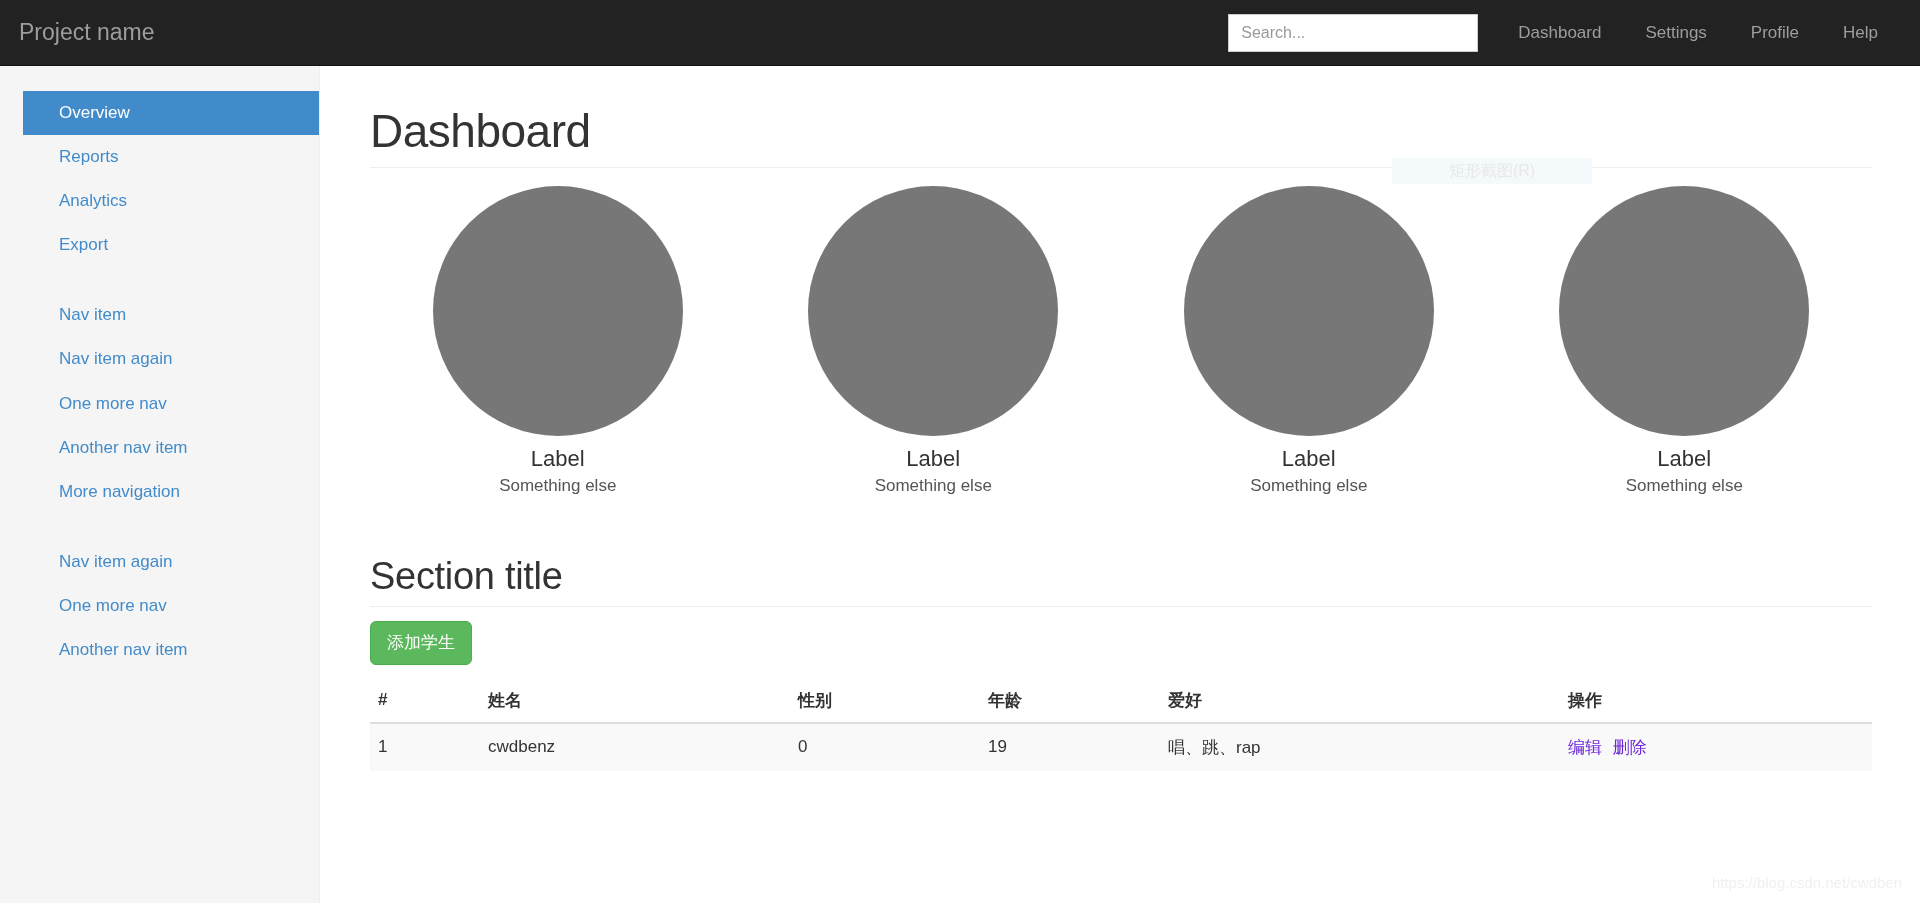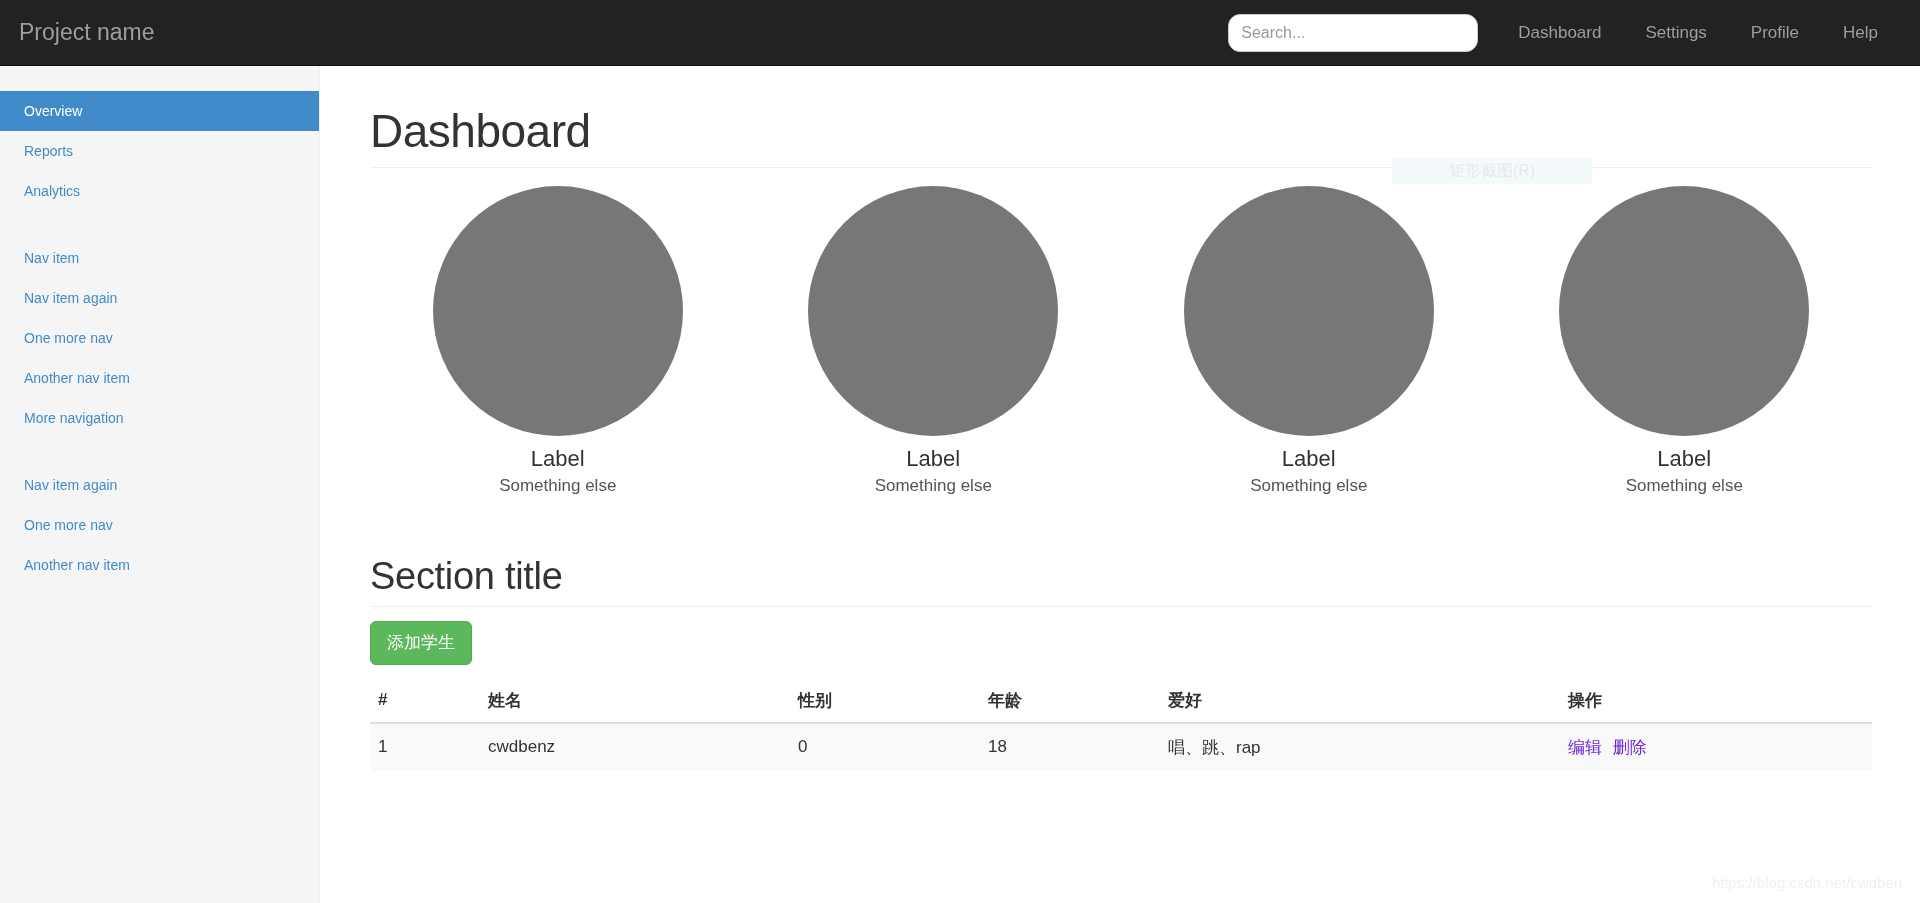--- a/index.html
+++ b/index.html
@@ -44,7 +44,7 @@
     width: 250px;
     height: 38px;
     border: 1px solid #cccccc;
-    border-radius: 12px;
+    border-radius: 0;
     background: #ffffff;
     font-size: 16px;
     color: #555;

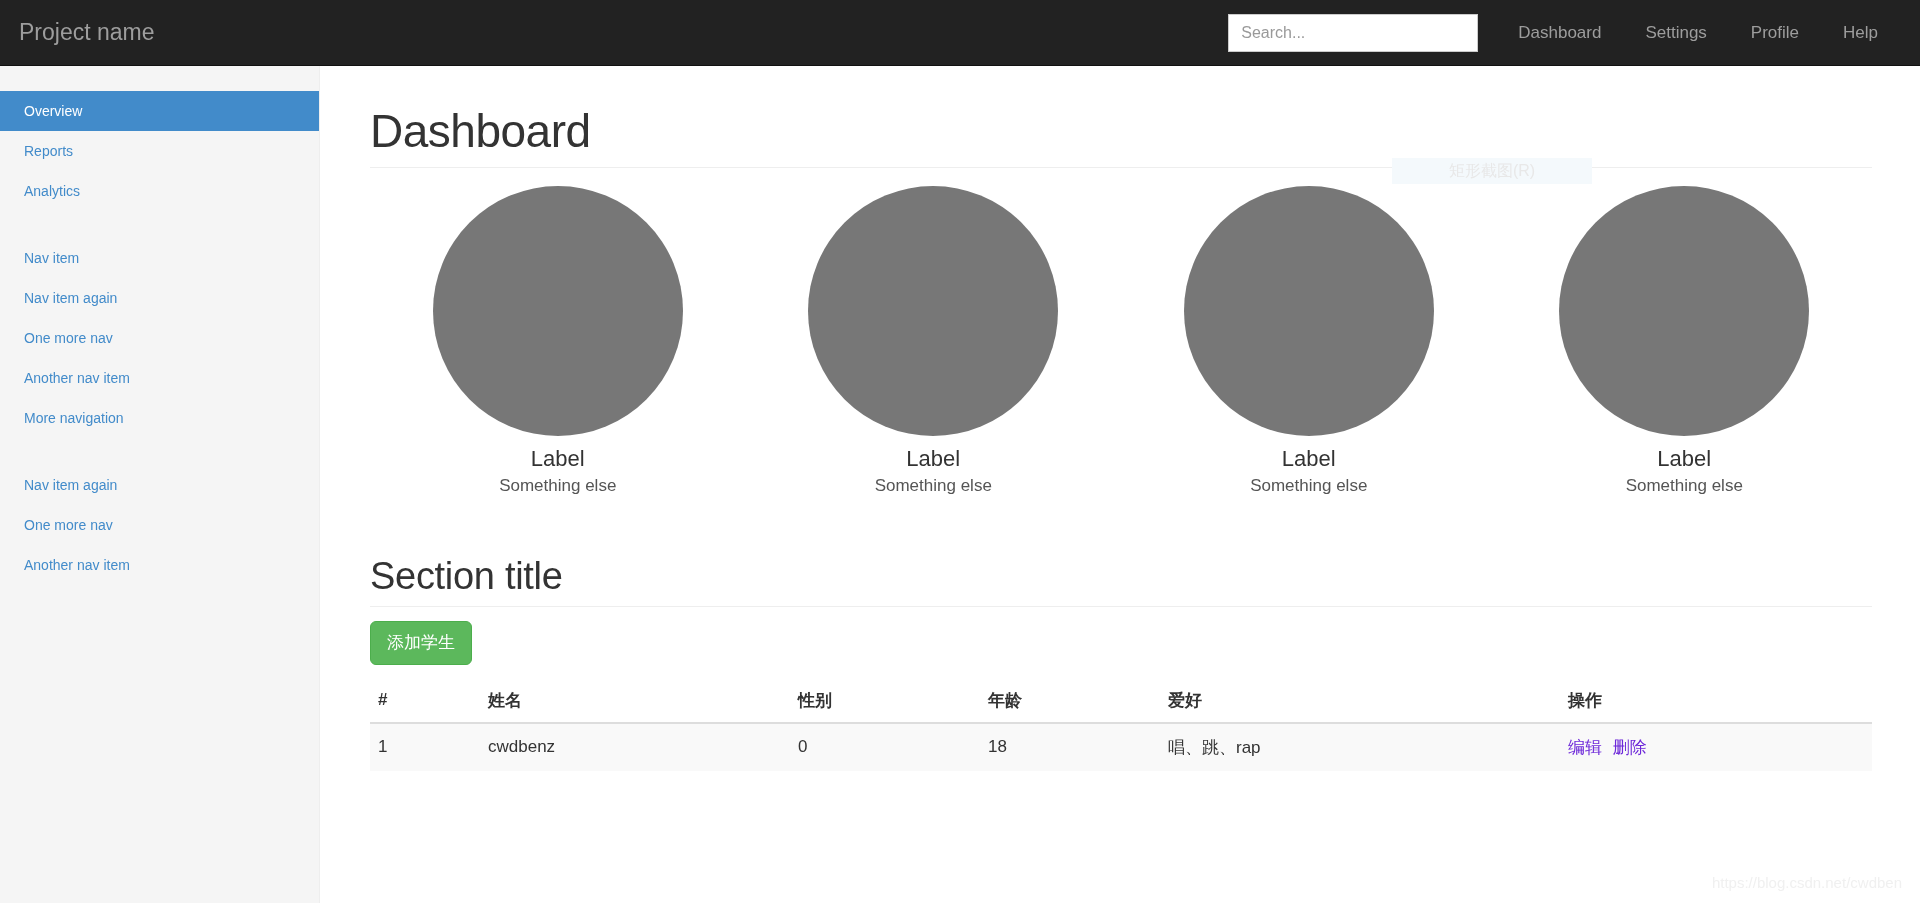--- a/index.html
+++ b/index.html
@@ -75,11 +75,12 @@
   .side-item {
     display: block;
     color: #428bca;
-    font-size: 14px;
+    font-size: 17px;
     text-decoration: none;
-    padding: 11px 24px;
+    padding: 11px 36px;
     line-height: 1.3;
     white-space: nowrap;
+    margin-left: 23px;
   }
   .side-item.active {
     background: #428bca;

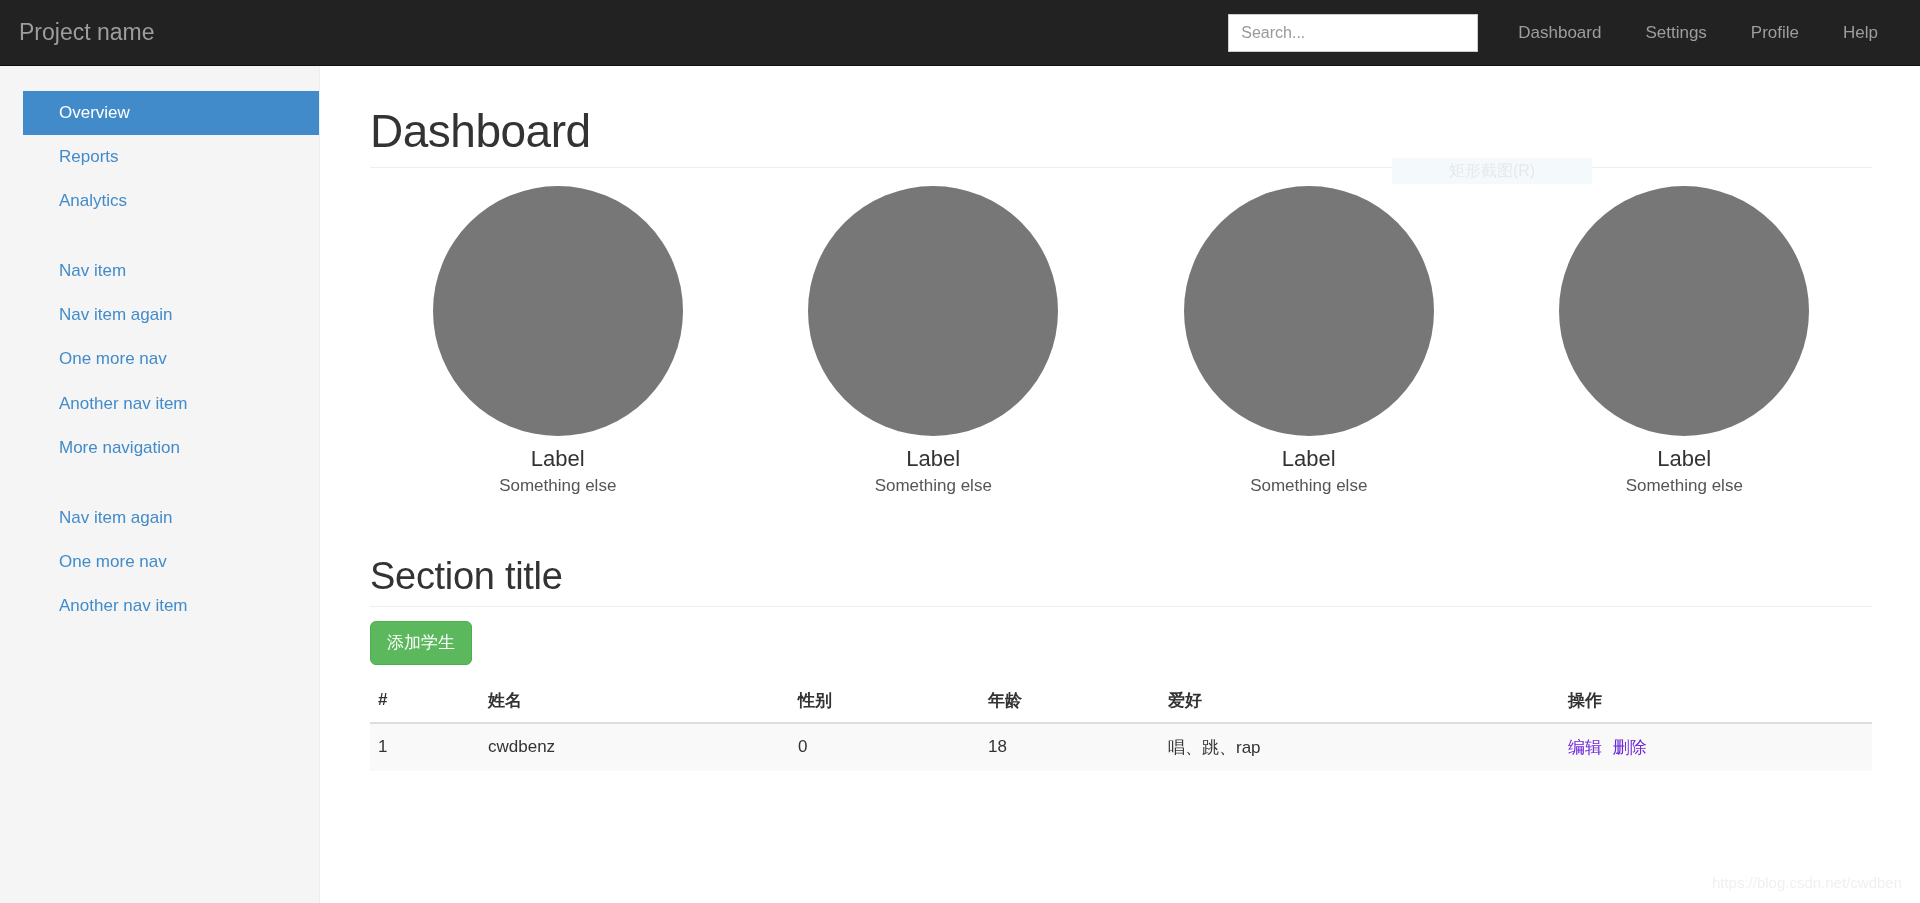--- a/index.html
+++ b/index.html
@@ -242,6 +242,7 @@
   <a class="side-item active" href="#">Overview</a>
   <a class="side-item" href="#">Reports</a>
   <a class="side-item" href="#">Analytics</a>
+  <a class="side-item" href="#">Export</a>
 
   <div class="side-gap"></div>
 

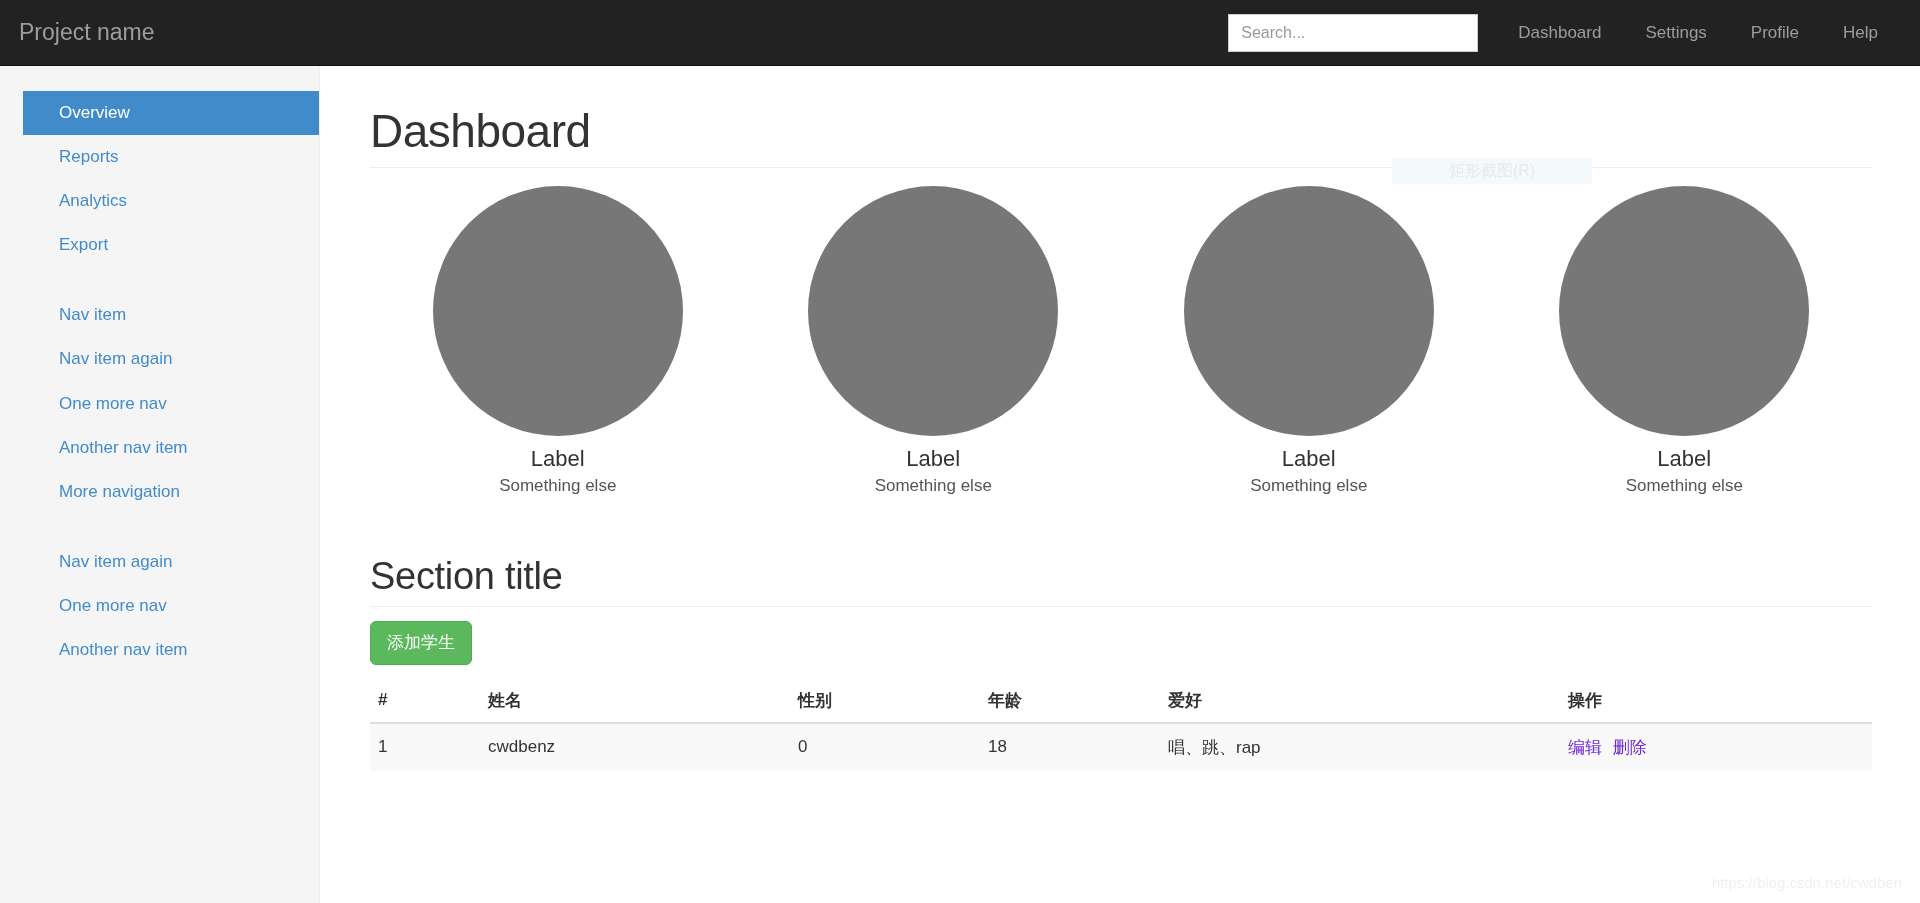--- a/index.html
+++ b/index.html
@@ -315,7 +315,7 @@
         <td>1</td>
         <td>cwdbenz</td>
         <td>0</td>
-        <td>18</td>
+        <td>19</td>
         <td>唱、跳、rap</td>
         <td>
           <a class="action-link" href="#">编辑</a>

